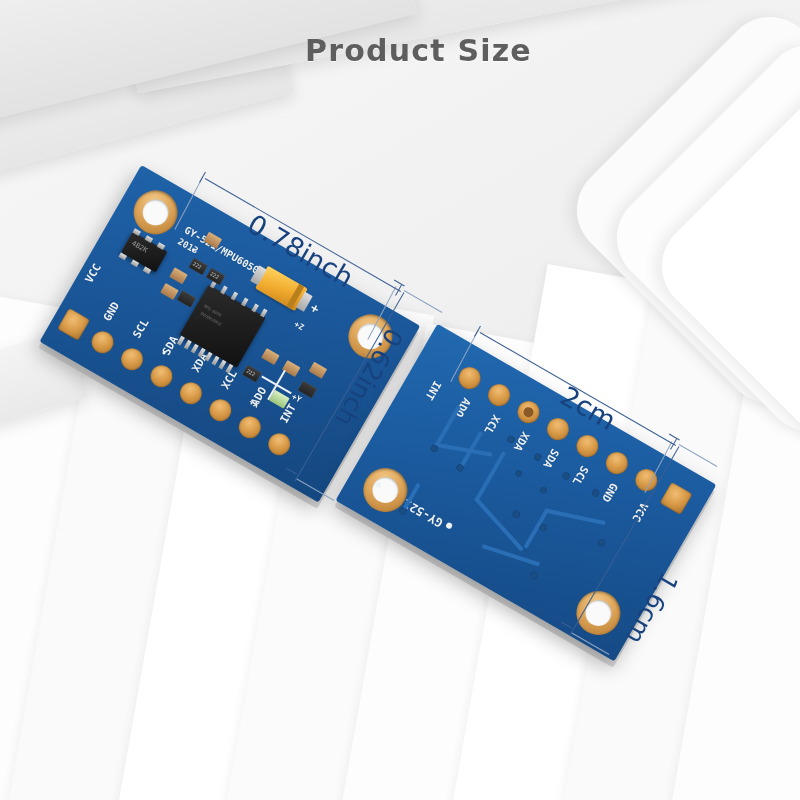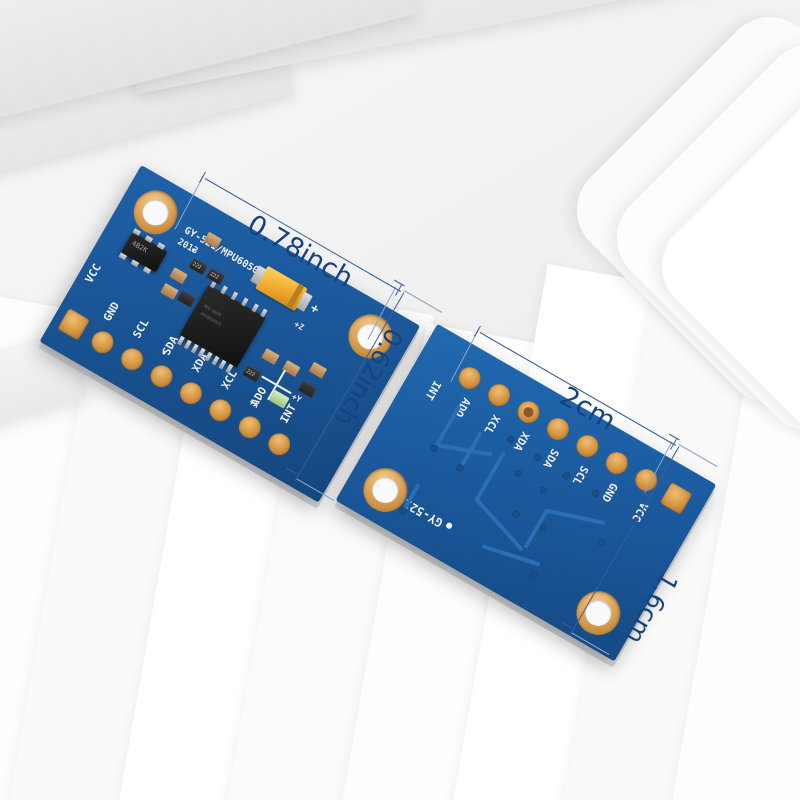--- a/index.html
+++ b/index.html
@@ -125,6 +125,7 @@
   <div class="bg-ribbon rb1"></div>
   <div class="bg-ribbon rb4"></div>
 
+  <div class="title">Product Size</div>
 
   <div class="pcb-wrap" style="left:28px;top:185px;width:400px;height:300px;">
 

